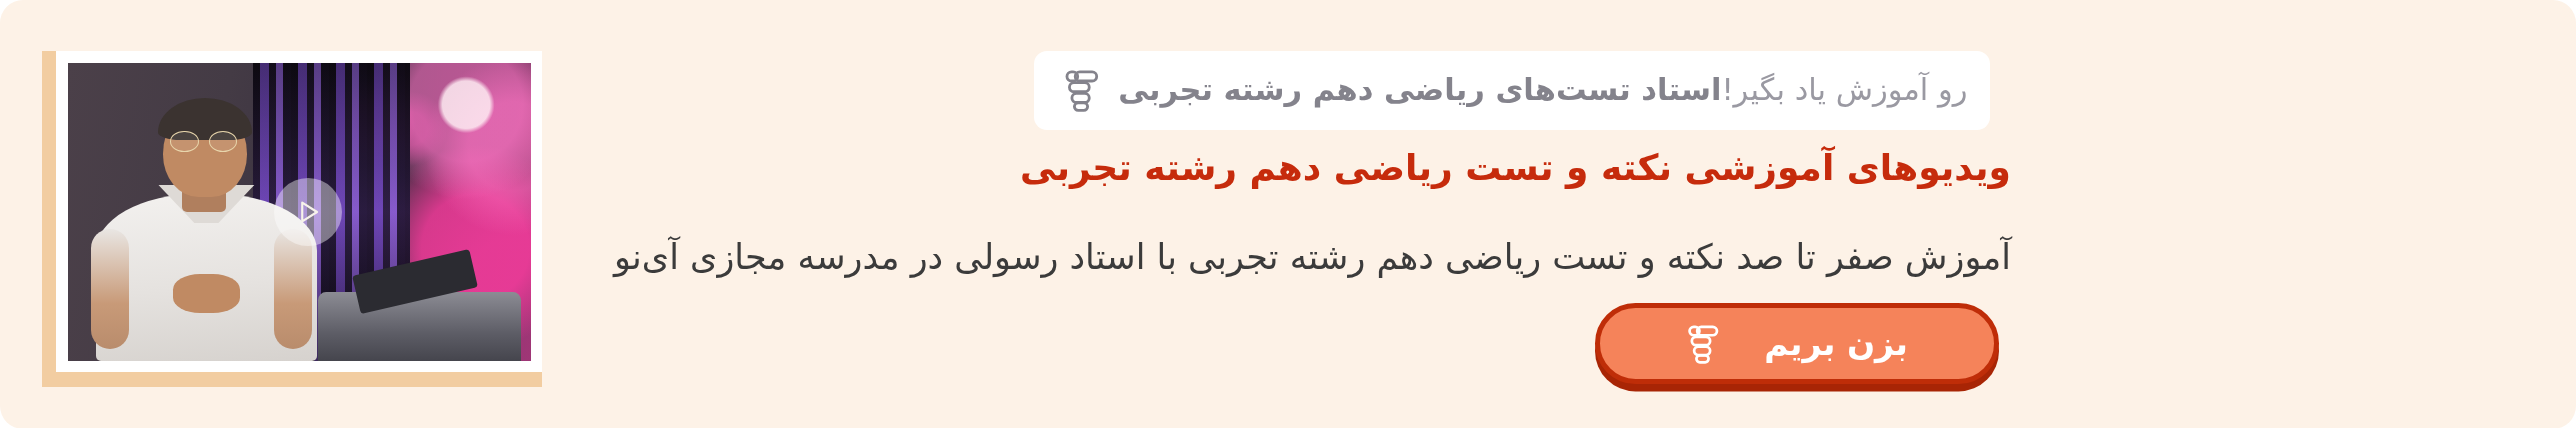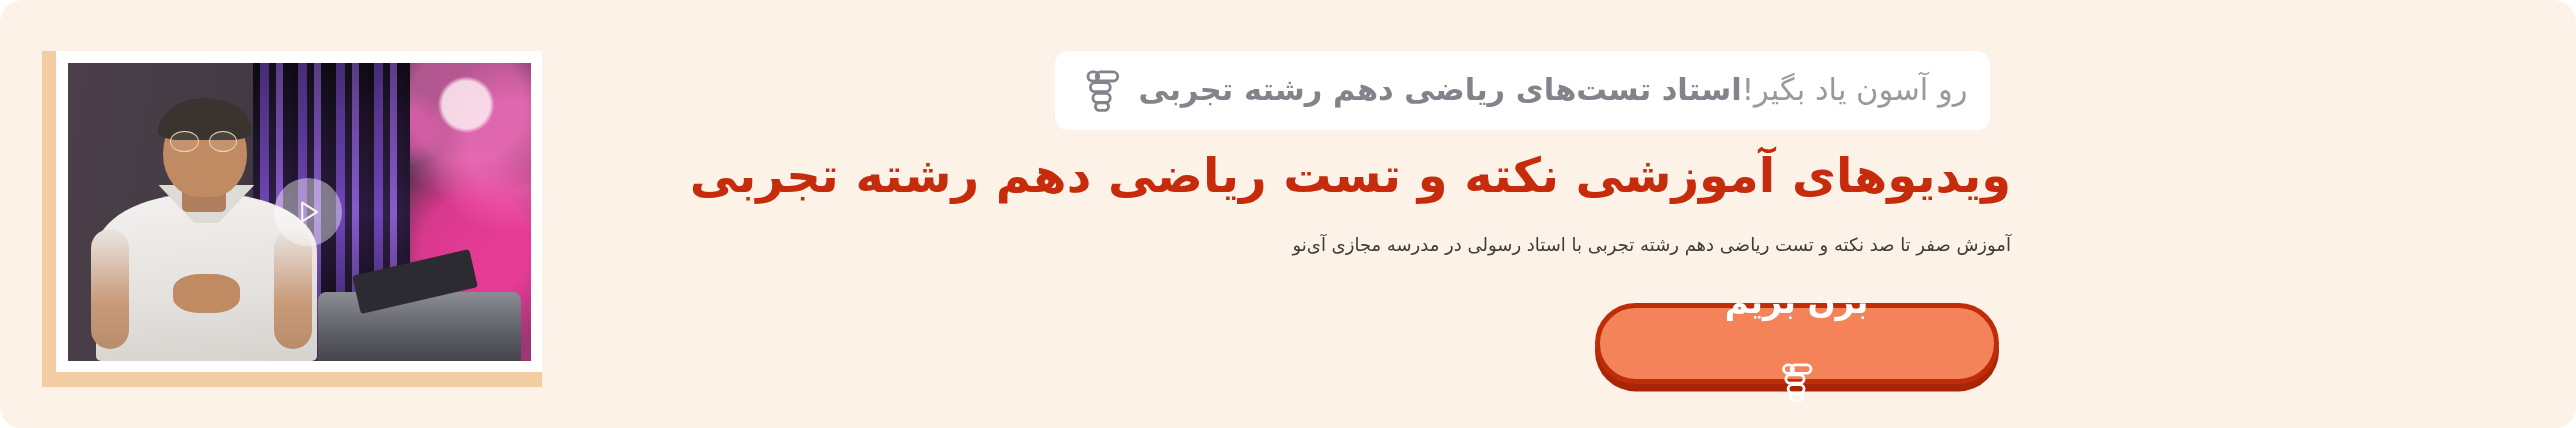--- a/index.html
+++ b/index.html
@@ -326,7 +326,7 @@
   <div class="content">
 
     <div class="pill">
-      <span class="pill-text"><span class="pill-light"> رو آسون یاد بگیر!</span><span class="pill-strong">استاد تست‌های ریاضی دهم رشته تجربی</span></span>
+      <span class="pill-text"><span class="pill-light"> رو آموزش یاد بگیر!</span><span class="pill-strong">استاد تست‌های ریاضی دهم رشته تجربی</span></span>
       <svg class="megaphone" viewBox="0 0 46 52" aria-hidden="true">
         <g fill="none" stroke="#84838c" stroke-width="3.4">
           <rect x="16" y="3.5" width="26" height="11" rx="5.5"></rect>

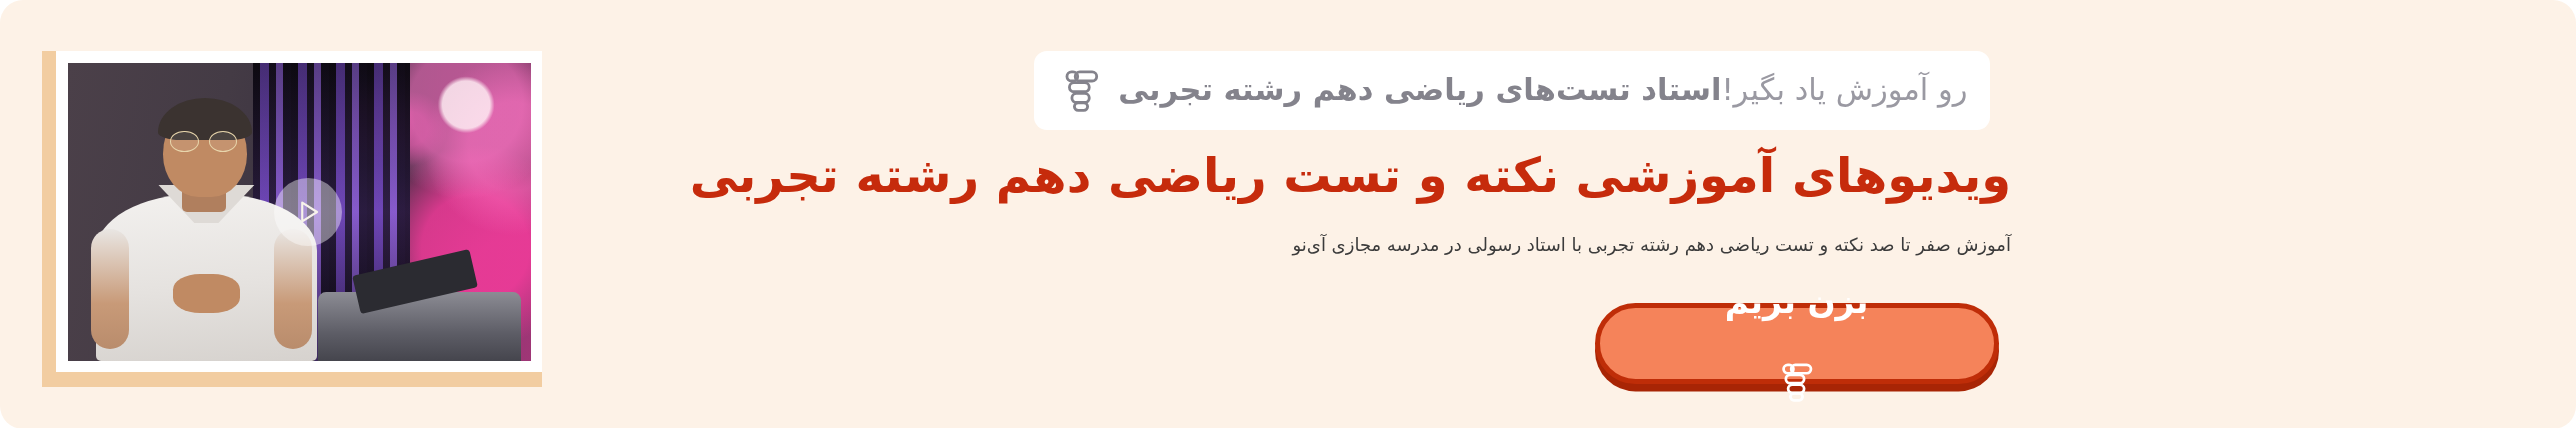--- a/index.html
+++ b/index.html
@@ -77,7 +77,7 @@
     top: 145px;
     right: 0;
     width: 100%;
-    font-size: 48px;
+    font-size: 36px;
     font-weight: bold;
     color: #c62b0c;
     line-height: 1.25;

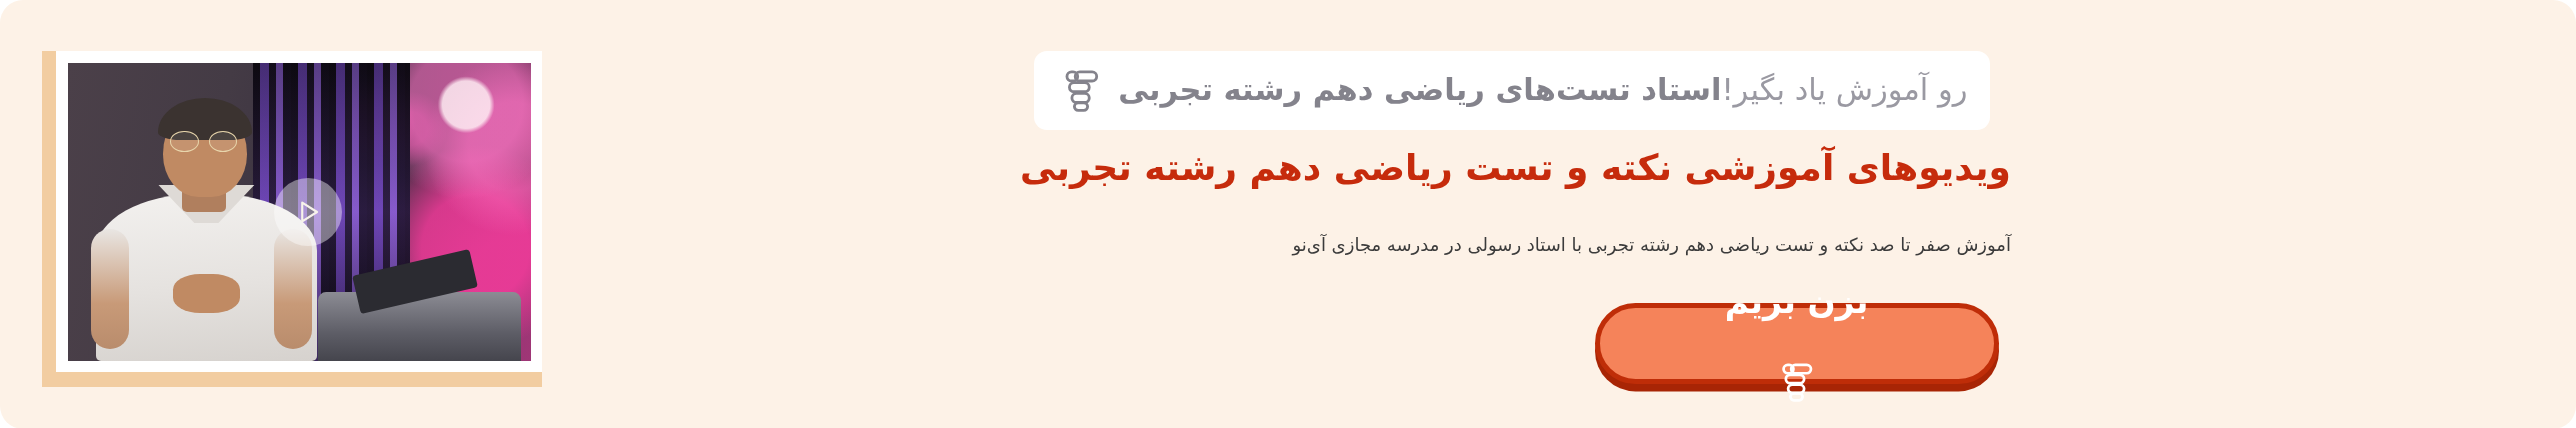--- a/index.html
+++ b/index.html
@@ -90,7 +90,7 @@
     top: 232px;
     right: 0;
     width: 100%;
-    font-size: 18px;
+    font-size: 35px;
     font-weight: normal;
     color: #3b3b3b;
     line-height: 1.45;

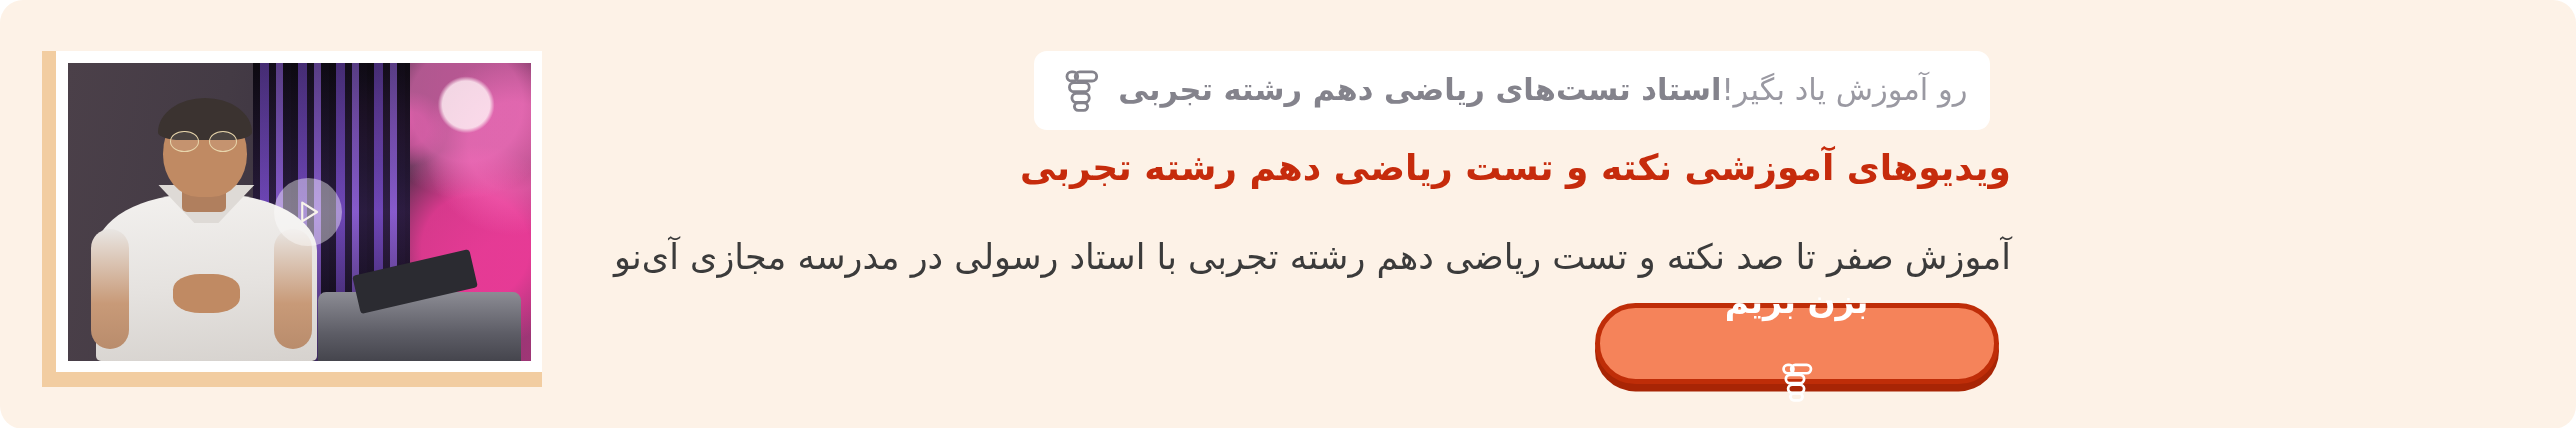--- a/index.html
+++ b/index.html
@@ -113,7 +113,7 @@
     border-radius: 823px;
     box-shadow: 0 7.4px 0 0 #a82505;
     display: flex;
-    flex-direction: column;
+    flex-direction: row;
     align-items: center;
     justify-content: center;
     gap: 44px;

